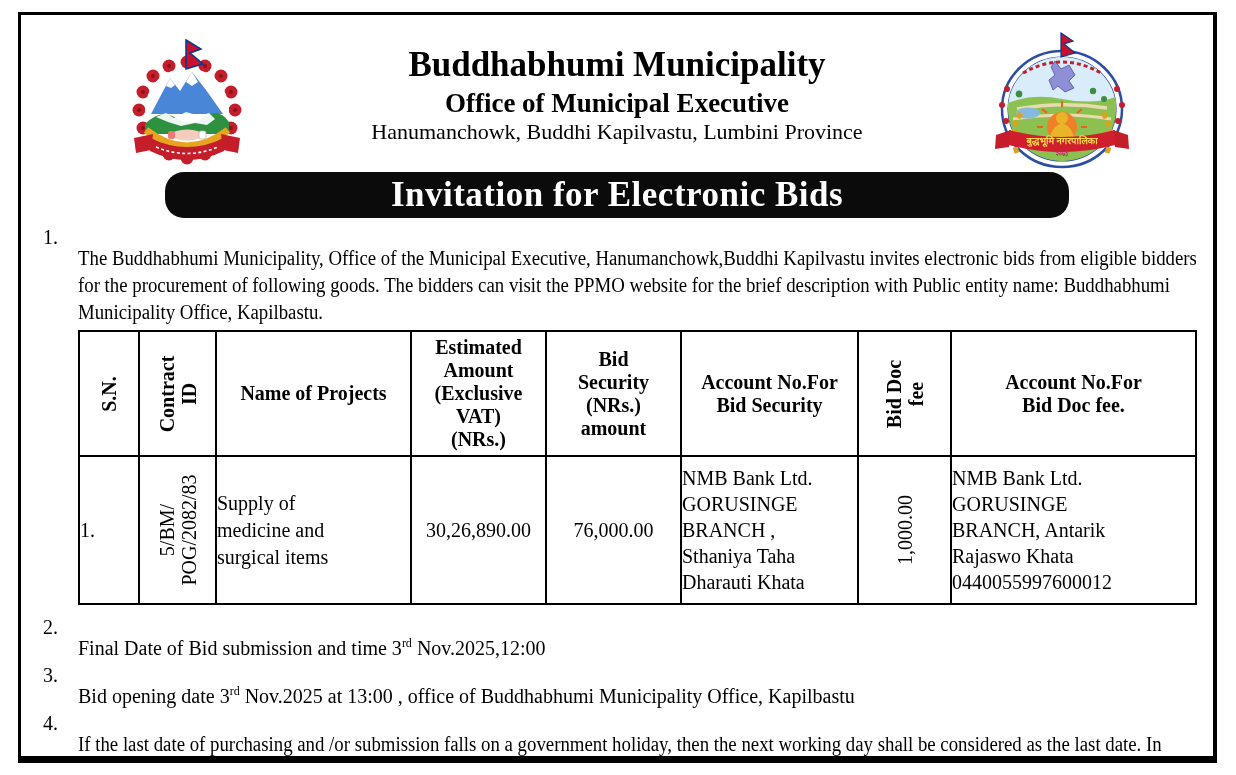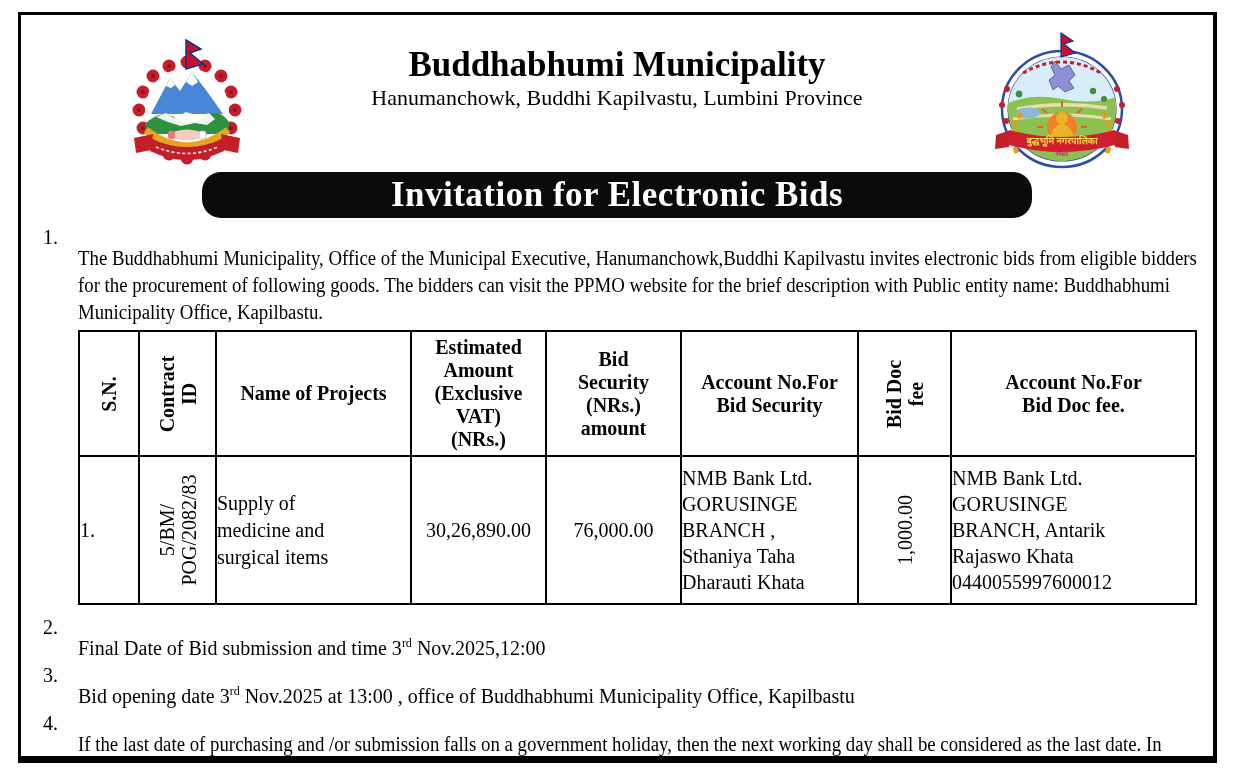--- a/index.html
+++ b/index.html
@@ -172,6 +172,7 @@
 
     <div class="title-block">
       <div class="t1">Buddhabhumi Municipality</div>
+      <div class="t2">Office of Municipal Executive</div>
       <div class="t3">Hanumanchowk, Buddhi Kapilvastu, Lumbini Province</div>
     </div>
   </div>

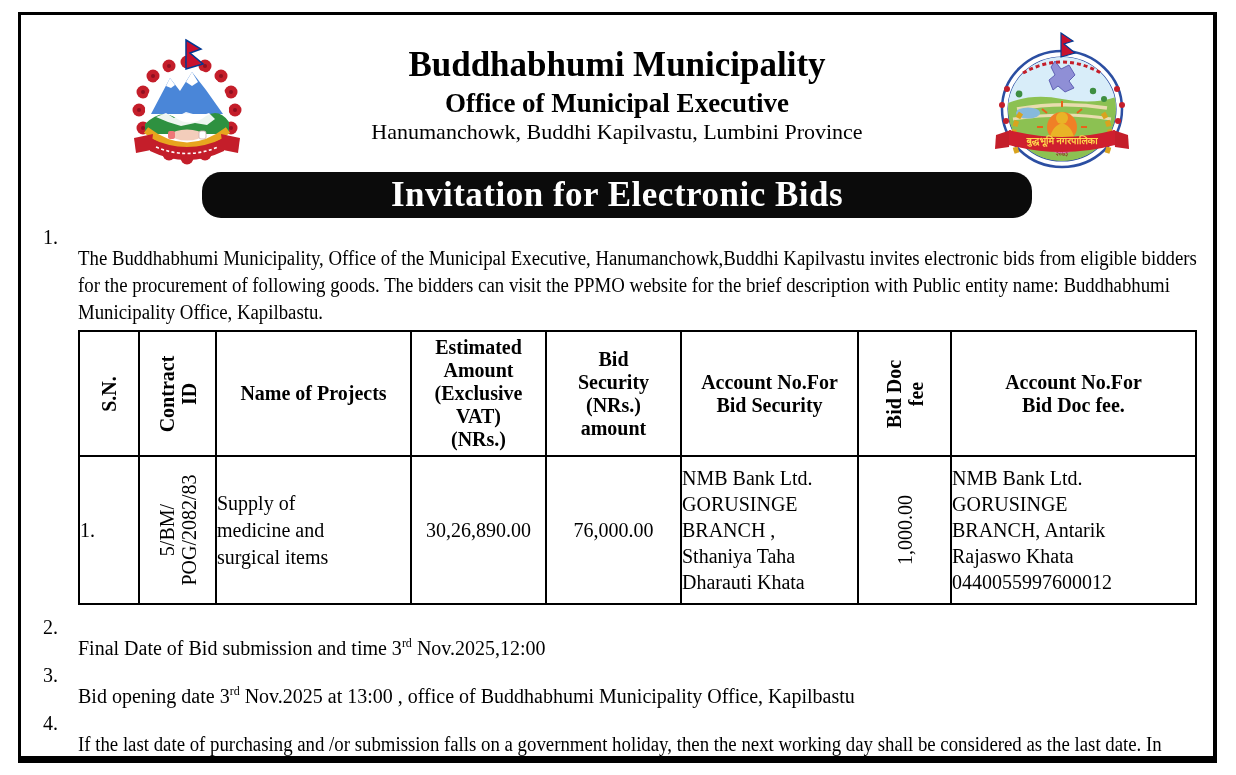--- a/index.html
+++ b/index.html
@@ -15,7 +15,7 @@
   .t2{font-size:27px;font-weight:bold;line-height:31px;margin-top:3px;}
   .t3{font-size:22px;line-height:26px;margin-top:0;}
   
-  .banner{width:830px;height:46px;margin:0 auto;background:#0b0b0b;border-radius:19px;
+  .banner{width:904px;height:46px;margin:0 auto;background:#0b0b0b;border-radius:19px;
           display:flex;align-items:center;justify-content:center;}
   .banner span{color:#fff;font-size:35px;font-weight:bold;letter-spacing:.5px;}
   .pubdate{text-align:center;font-size:22px;font-weight:bold;text-decoration:underline;

